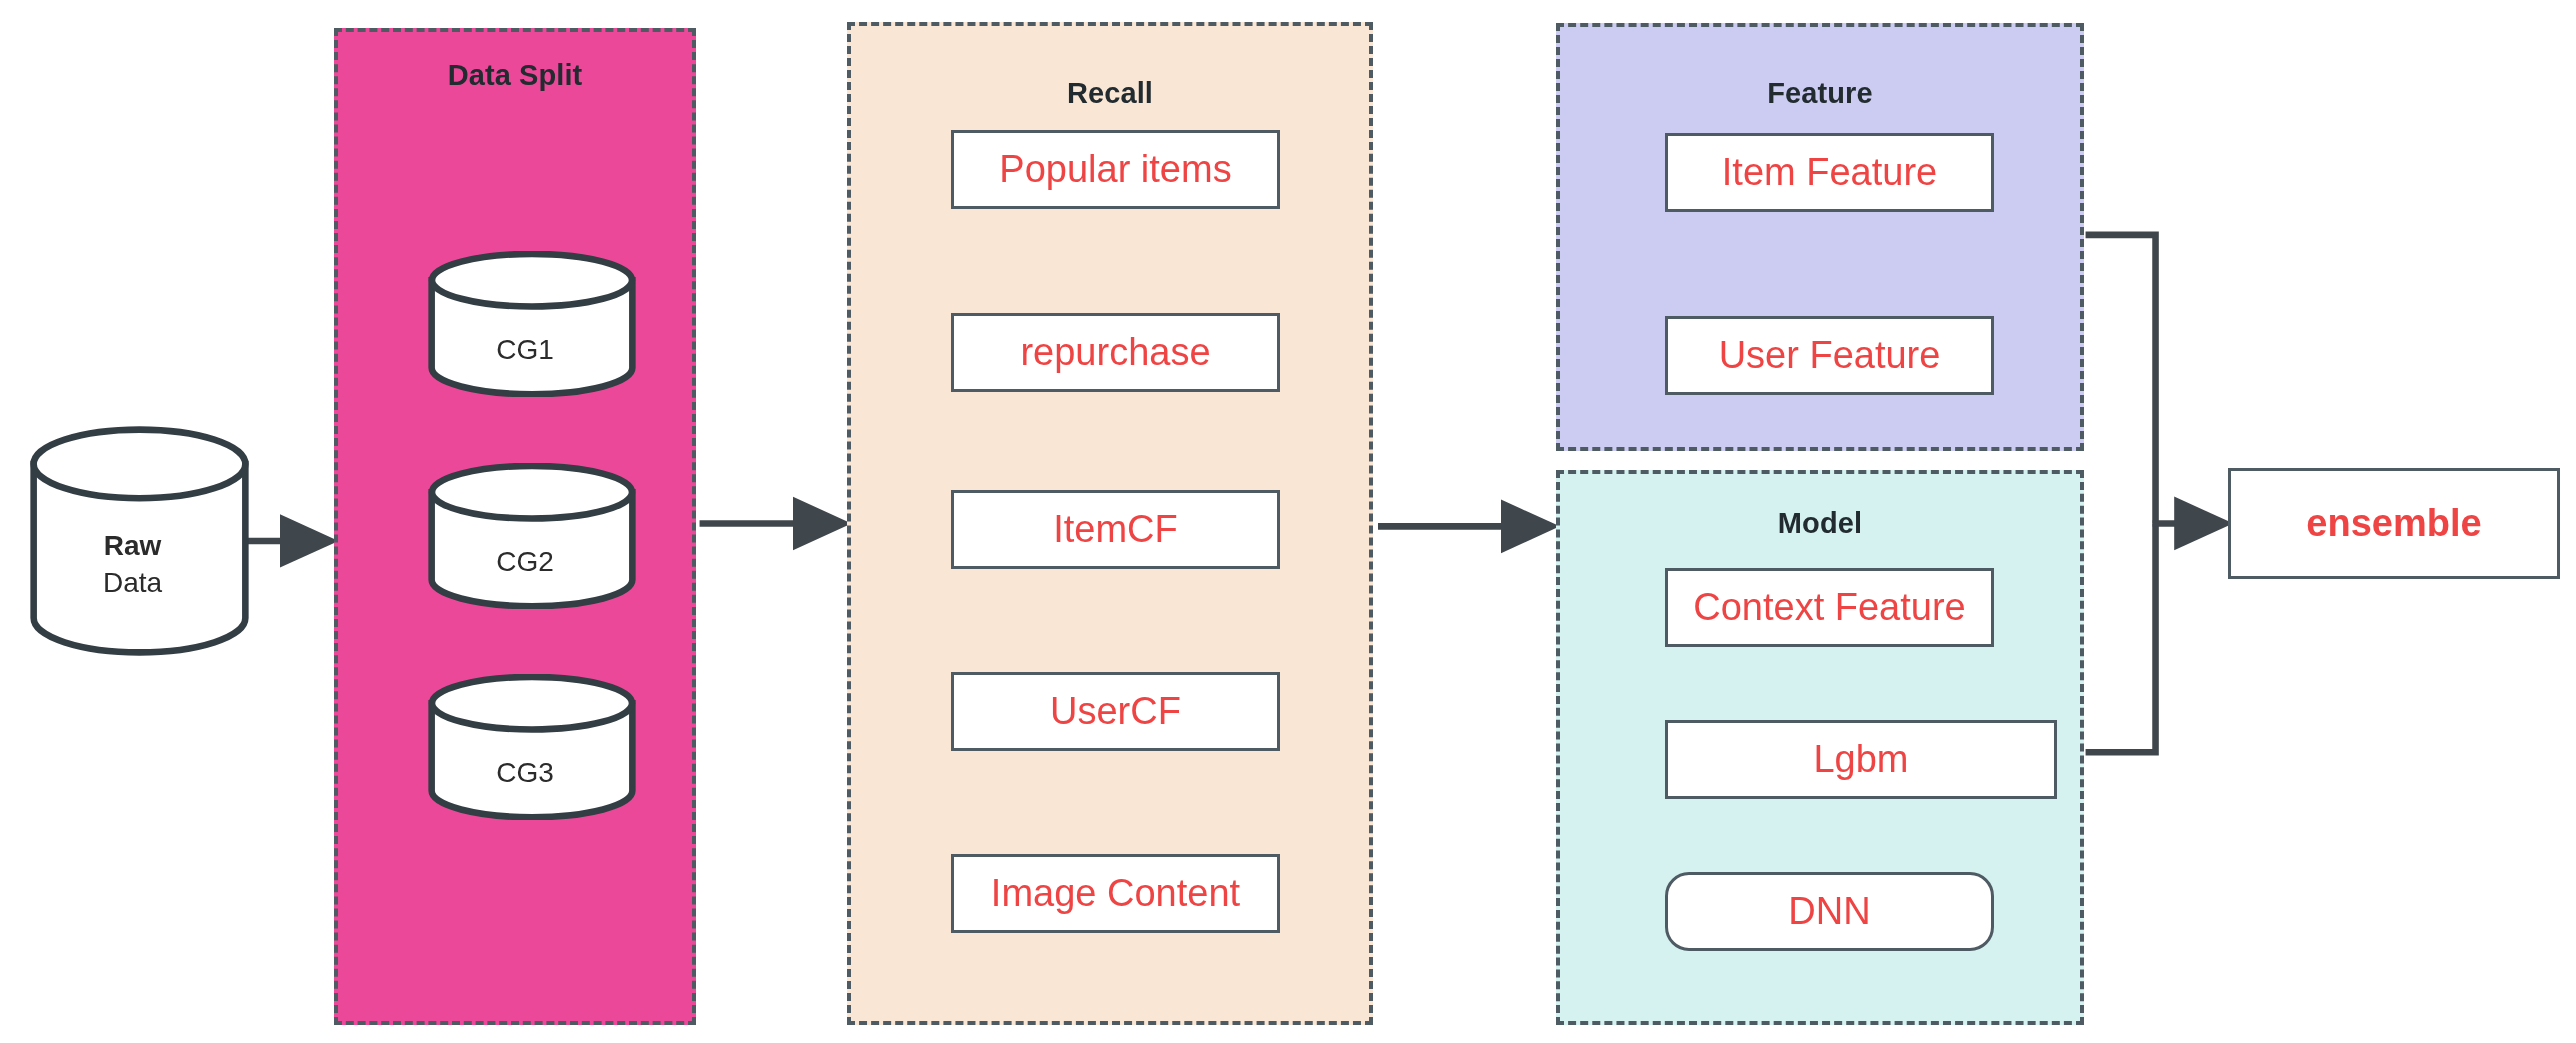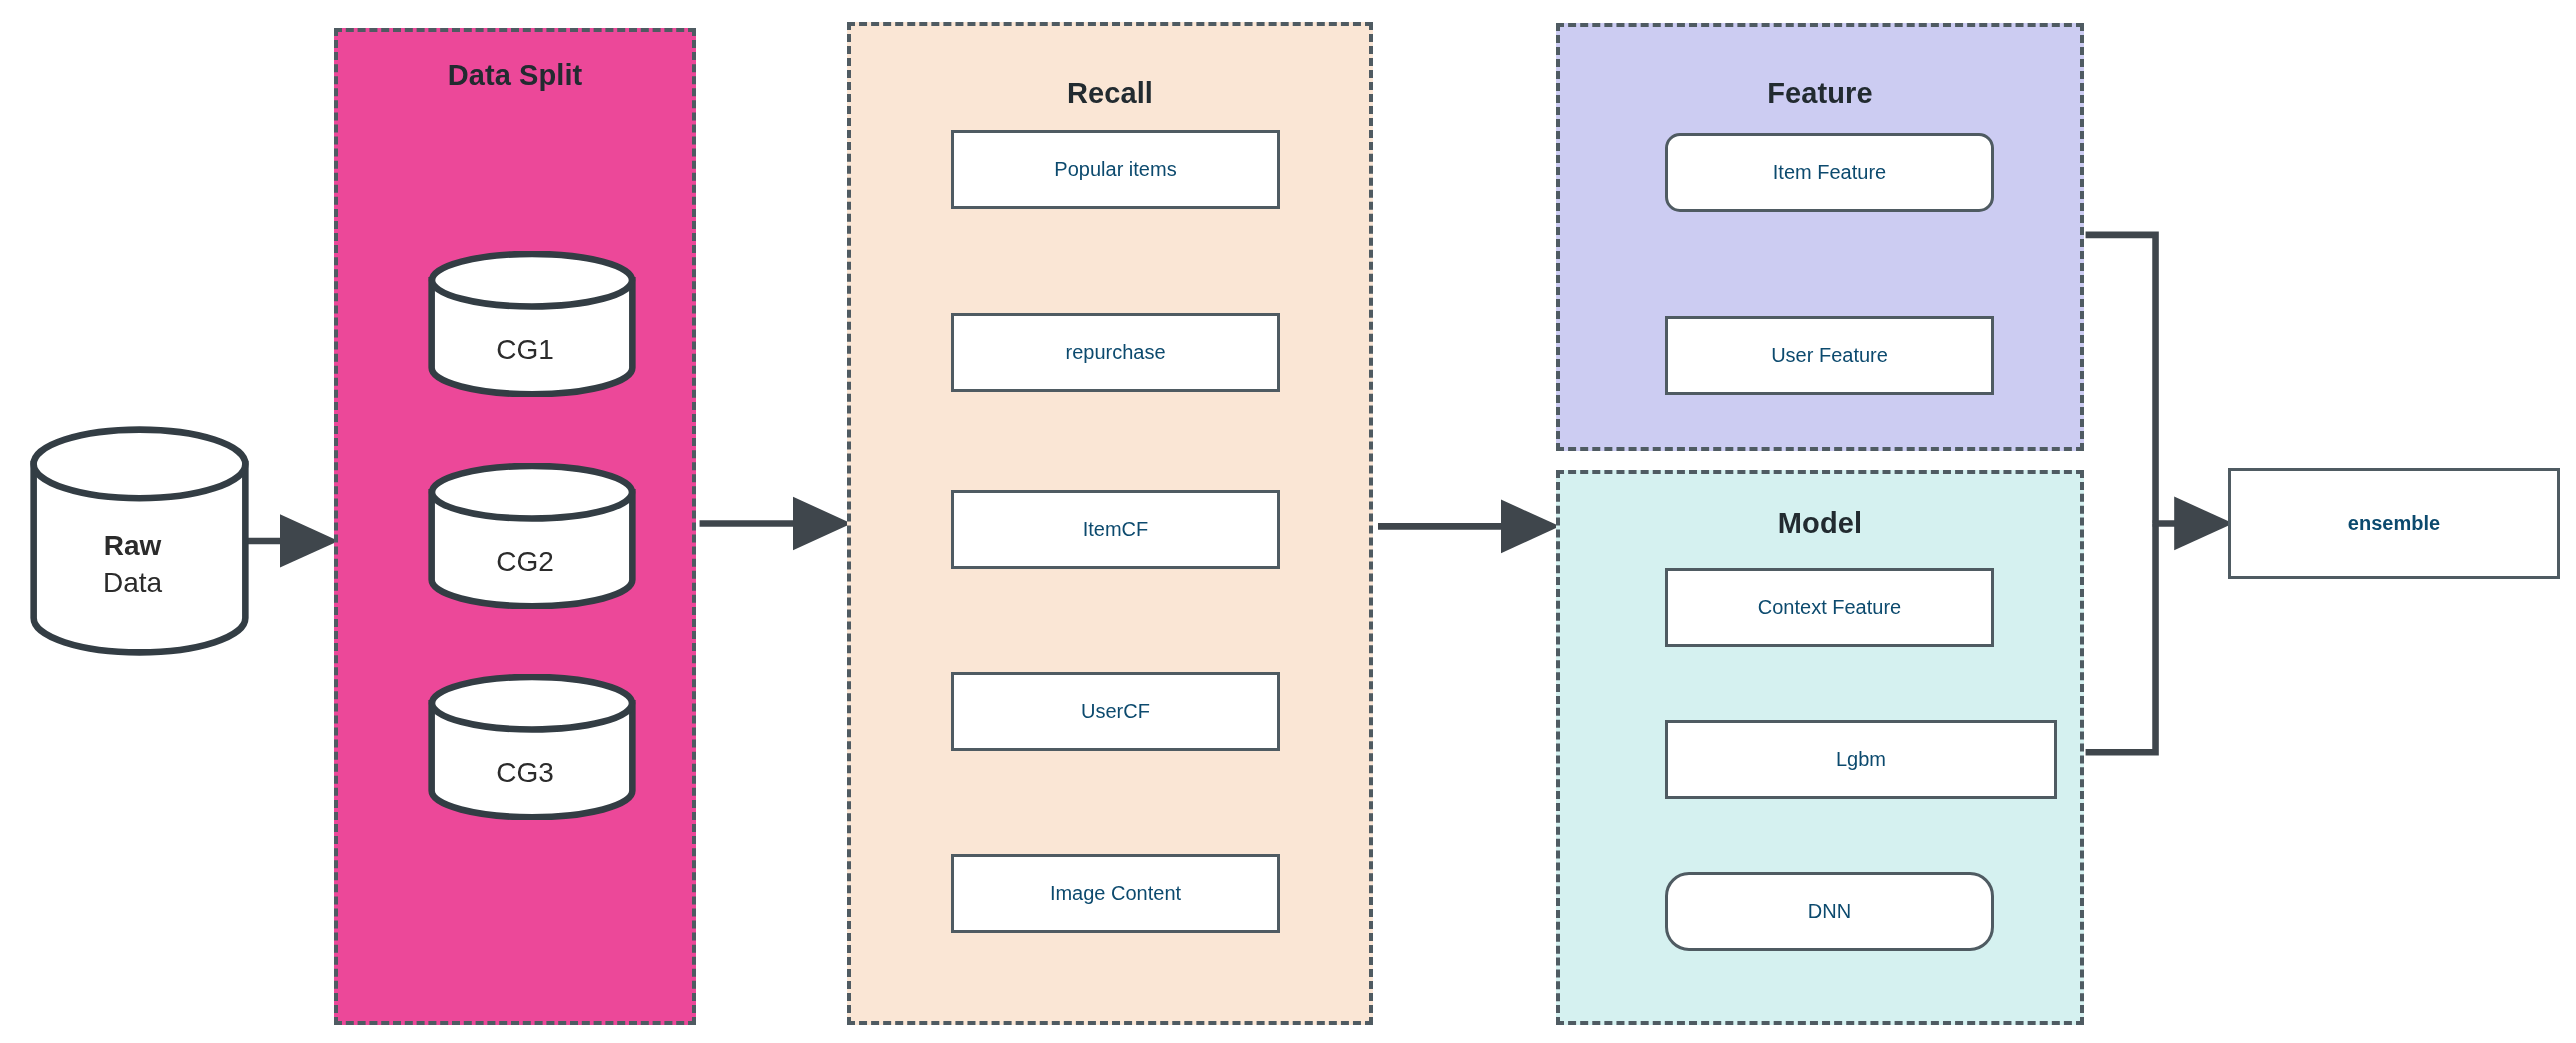--- a/index.html
+++ b/index.html
@@ -37,8 +37,8 @@
     border:3.6px solid #4f5b62;
     box-sizing:border-box;
     display:flex;align-items:center;justify-content:center;
-    font-size:20px;
-    color:#0c4a6e;
+    font-size:38px;
+    color:#ef4444;
     text-align:center;
     line-height:1.15;
   }

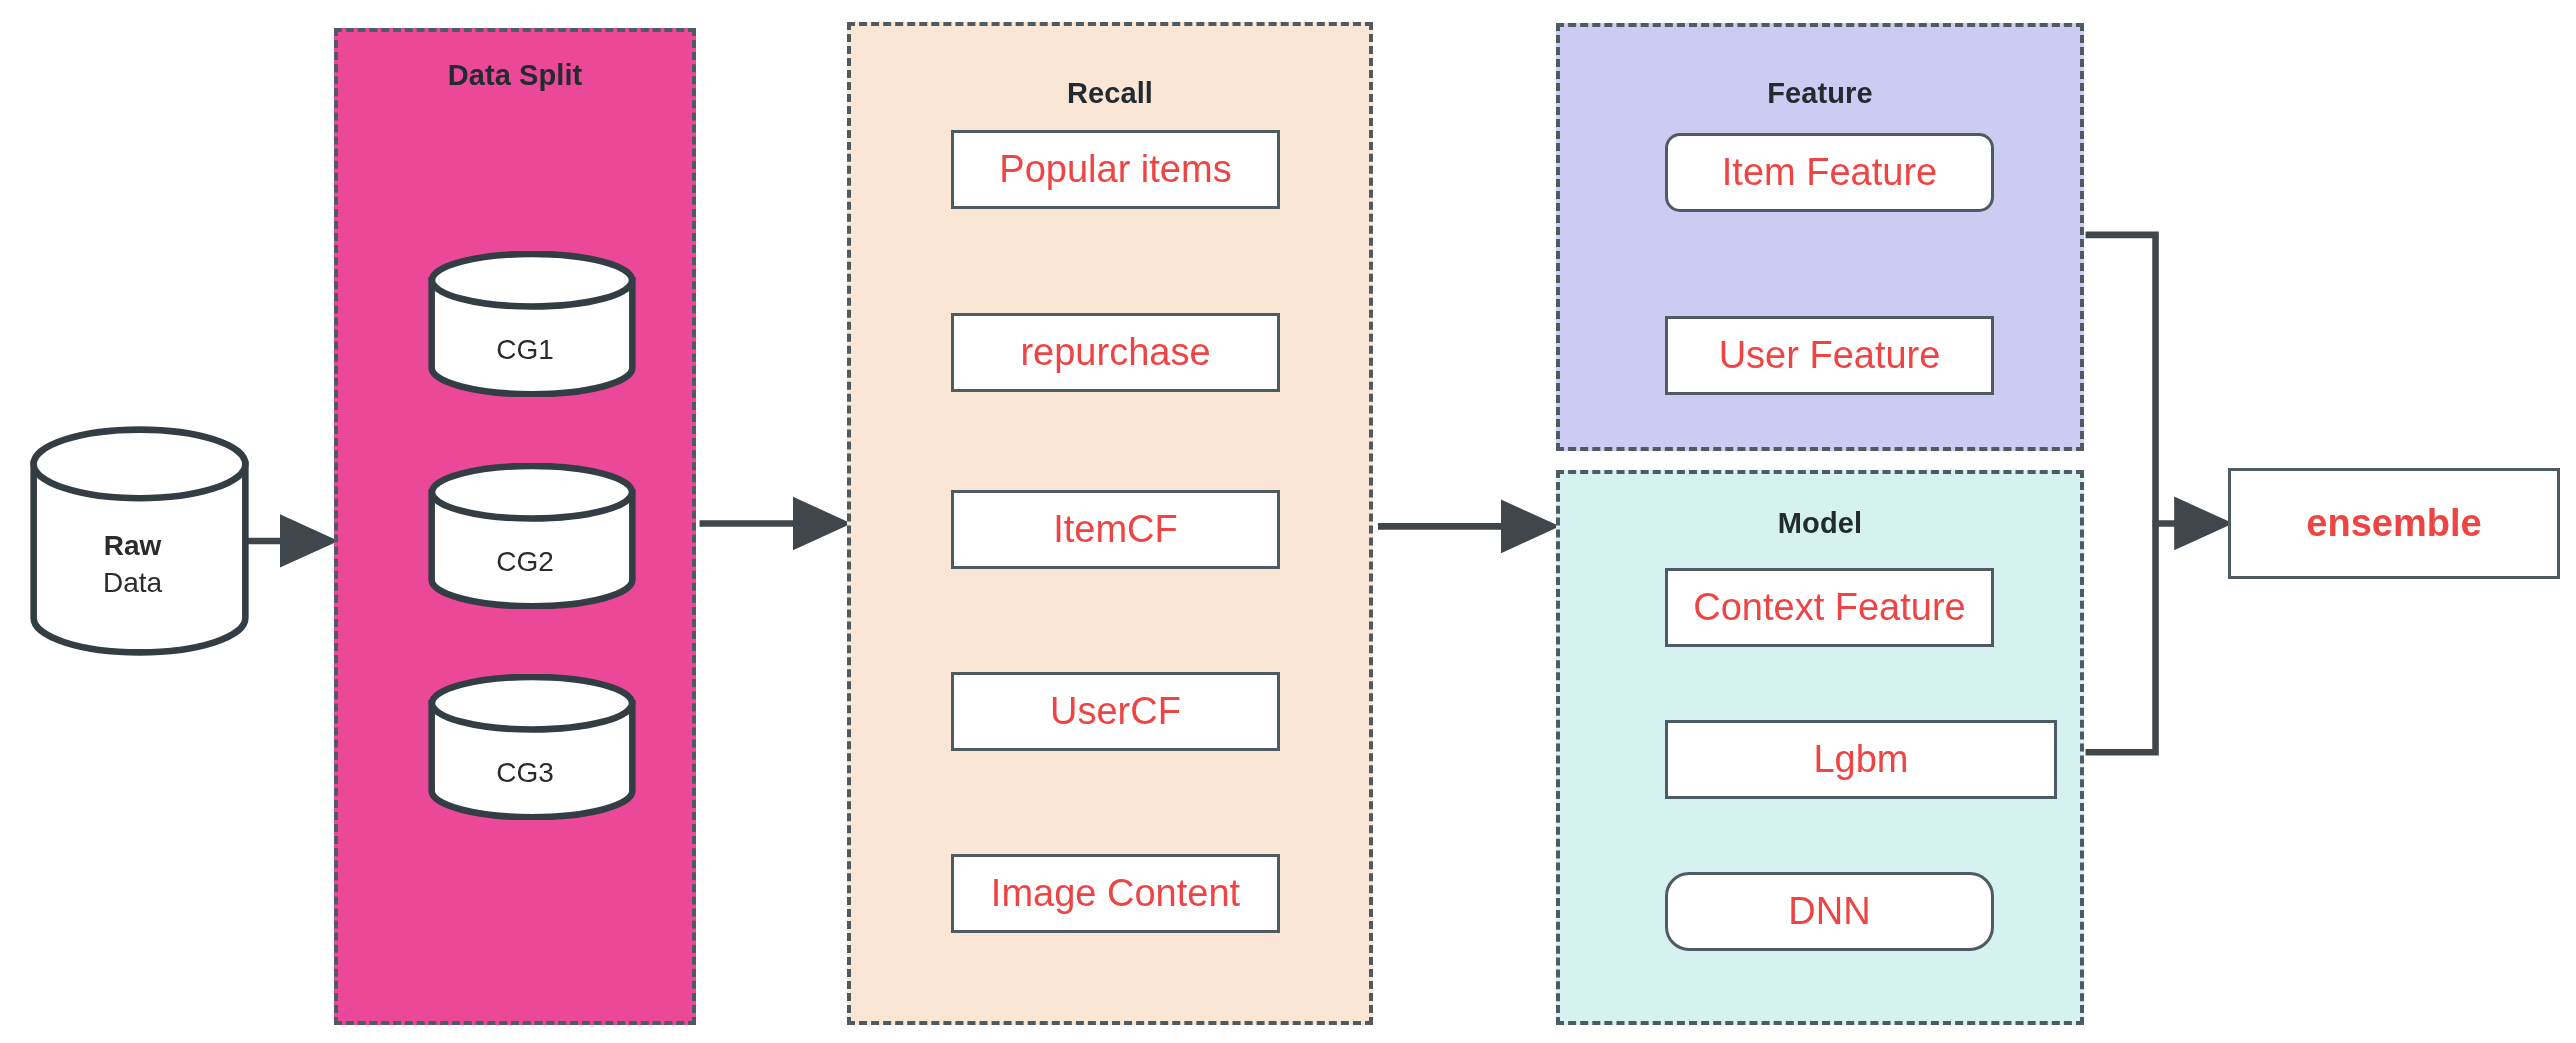--- a/index.html
+++ b/index.html
@@ -153,7 +153,7 @@
     <div class="group-title" style="top:50px;">Feature</div>
   </div>
 
-  <div class="box" style="left:1665px;top:133px;width:329px;height:79px;border-radius:15px;">
+  <div class="box" style="left:1665px;top:133px;width:329px;height:79px;">
     <span>Item Feature</span>
   </div>
   <div class="box" style="left:1665px;top:316px;width:329px;height:79px;">

